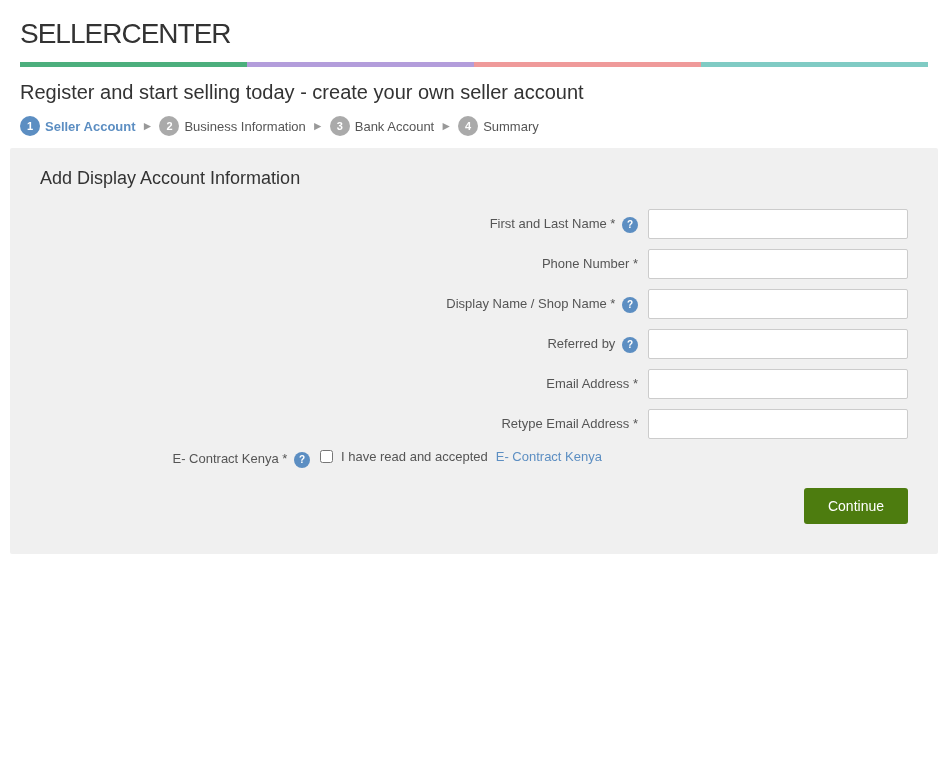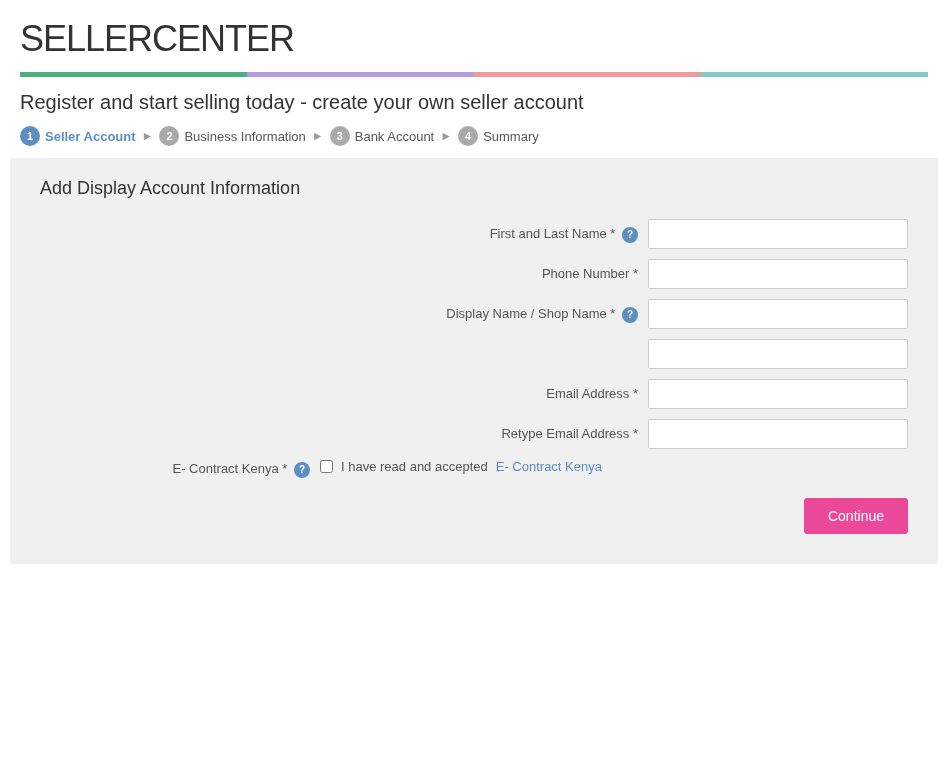--- a/index.html
+++ b/index.html
@@ -6,7 +6,7 @@
     body { font-family: Arial, sans-serif; background: #fff; color: #333; font-size: 14px; }
 
     .header { padding: 18px 20px 0 20px; }
-    .logo { font-size: 36px; font-weight: 900; color: #333; letter-spacing: -1px; }
+    .logo { font-size: 28px; font-weight: 900; color: #333; letter-spacing: -1px; }
     .logo span { font-weight: 300; color: #333; }
 
     .progress-bar { height: 5px; width: 100%; margin-top: 12px; display: flex; }

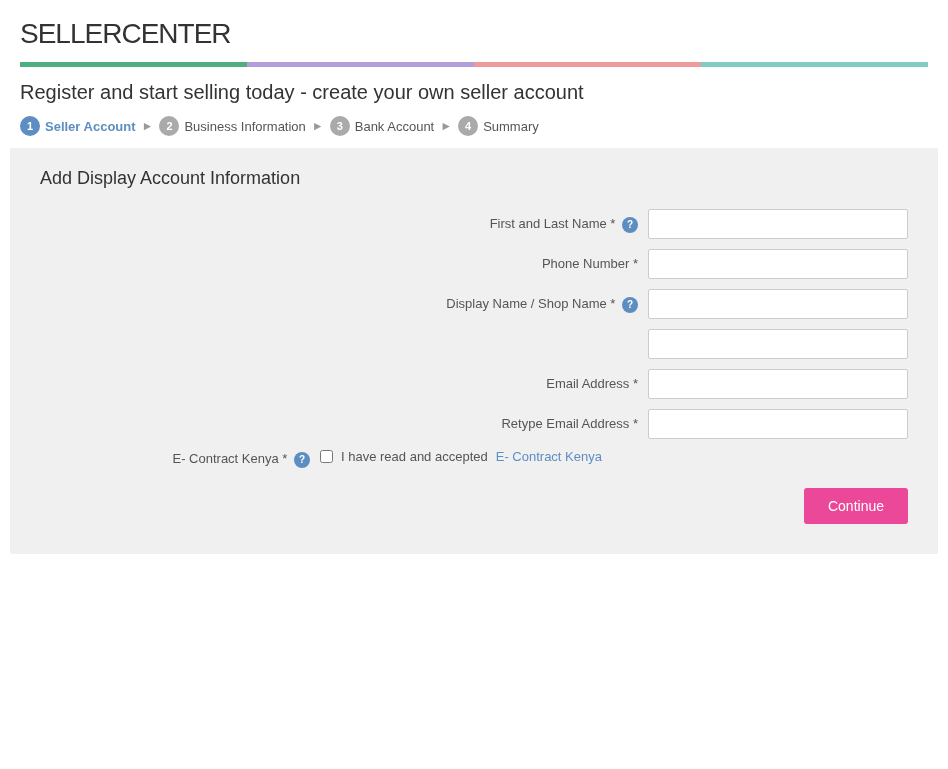--- a/index.html
+++ b/index.html
@@ -138,6 +138,10 @@
   </div>
 
   <div class="form-row">
+    <div class="form-label">
+      <span>Referred by</span>
+      <span class="help-icon">?</span>
+    </div>
     <div class="form-input">
       <input type="text" style="">
     </div>

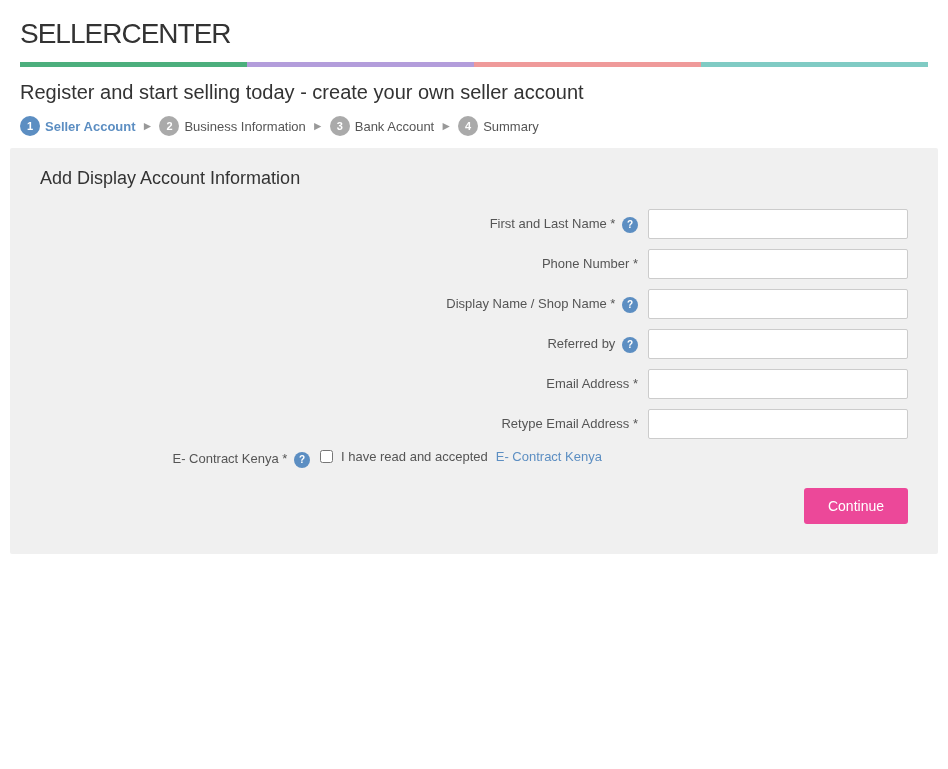--- a/index.html
+++ b/index.html
@@ -62,7 +62,7 @@
 
     .continue-row { display: flex; justify-content: flex-end; margin-top: 20px; }
     .continue-btn {
-      background: #ec4899; color: #fff; border: none; padding: 10px 24px;
+      background: #4d7c0f; color: #fff; border: none; padding: 10px 24px;
       font-size: 14px; cursor: pointer; border-radius: 3px;
     }
   </style>

